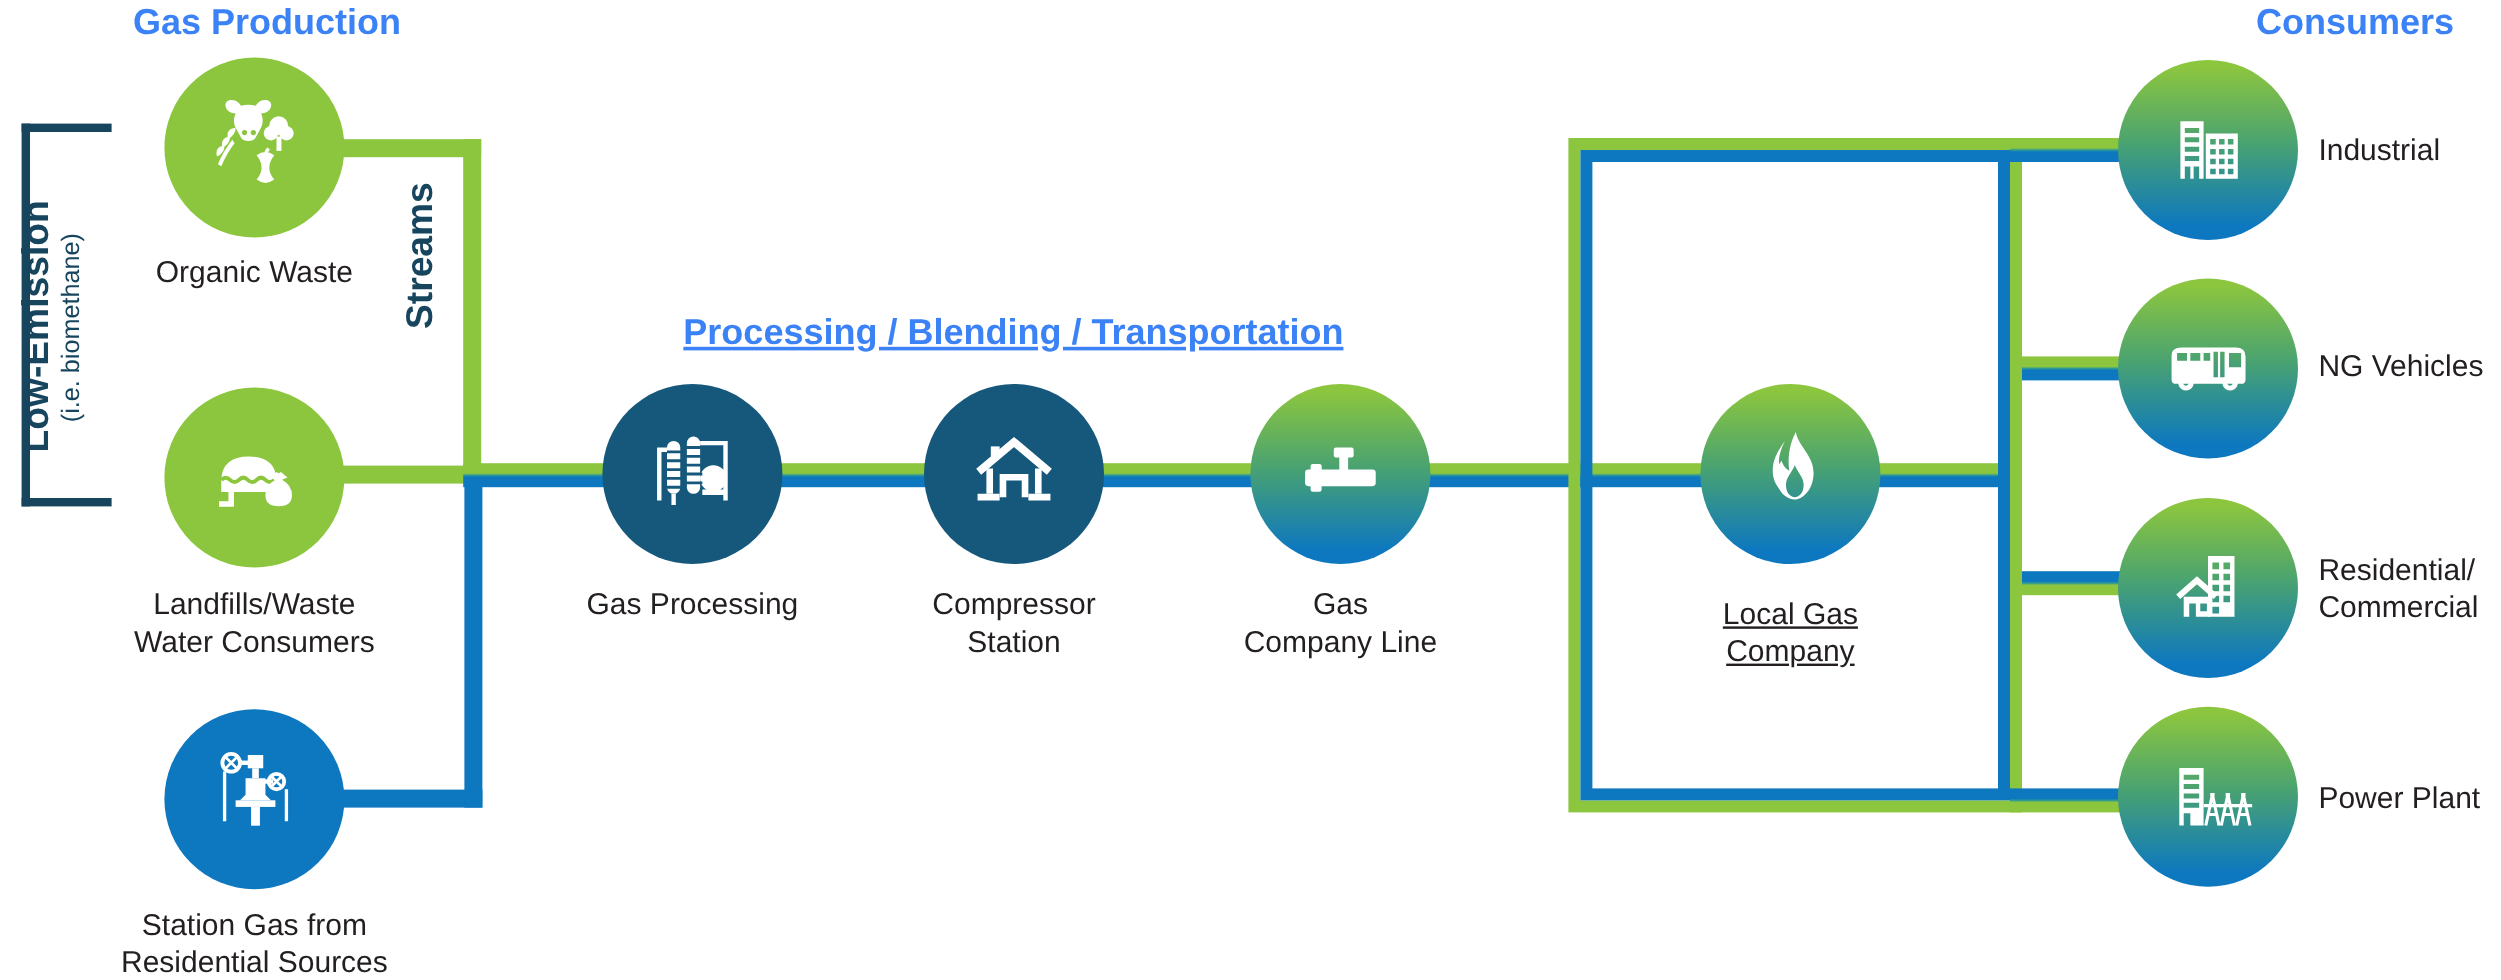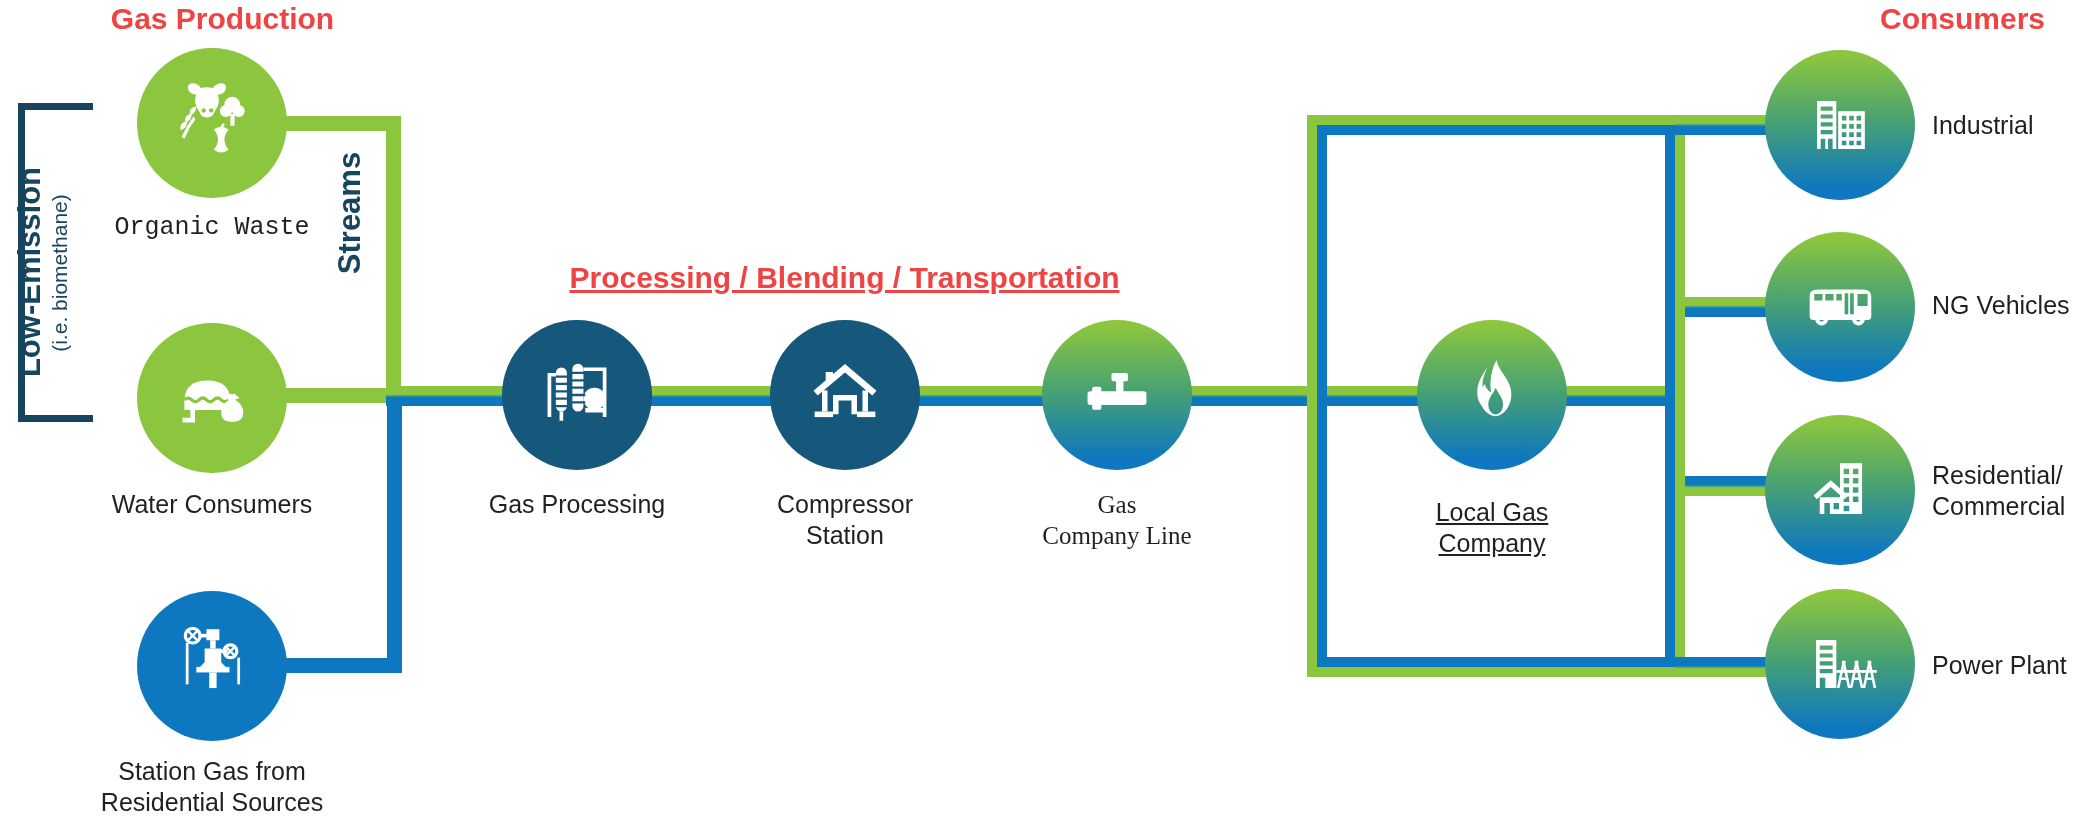--- a/index.html
+++ b/index.html
@@ -17,7 +17,7 @@
   .c-blue{background:#0D78BF;}
   .c-navy{background:#16587B;}
   .c-grad{background:linear-gradient(180deg,#8CC63F 4%,#4ba36f 45%,#0D78BF 92%);}
-  .heading{position:absolute;z-index:3;font-weight:bold;font-size:30px;color:#ef4444;
+  .heading{position:absolute;z-index:3;font-weight:bold;font-size:30px;color:#3b82f6;
            text-align:center;white-space:nowrap;}
   .nlabel{position:absolute;z-index:3;font-size:25px;line-height:31px;color:#231F20;
           text-align:center;}

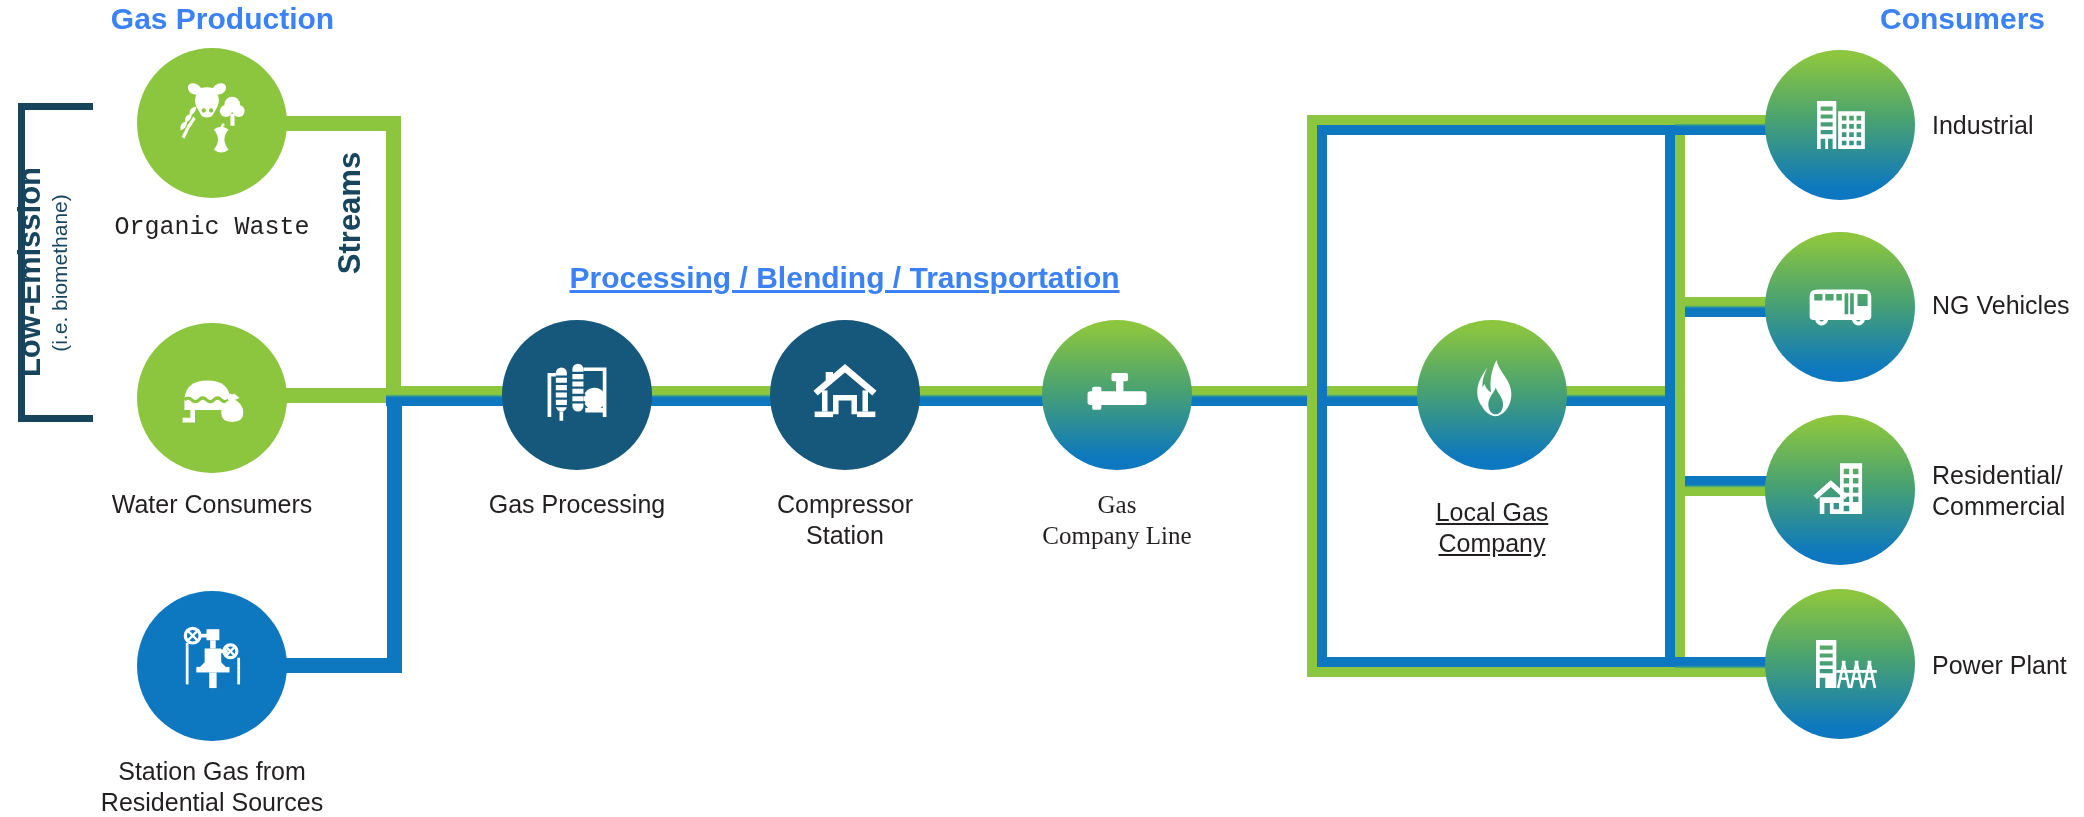--- a/index.html
+++ b/index.html
@@ -74,7 +74,7 @@
       </svg>
     </span>
   </div>
-  <div class="nlabel" style="left:62px;top:212px;width:300px;font-family:Liberation Mono, monospace;">
+  <div class="nlabel" style="left:62px;top:212px;width:300px;">
     <span>Organic Waste</span>
   </div>
 

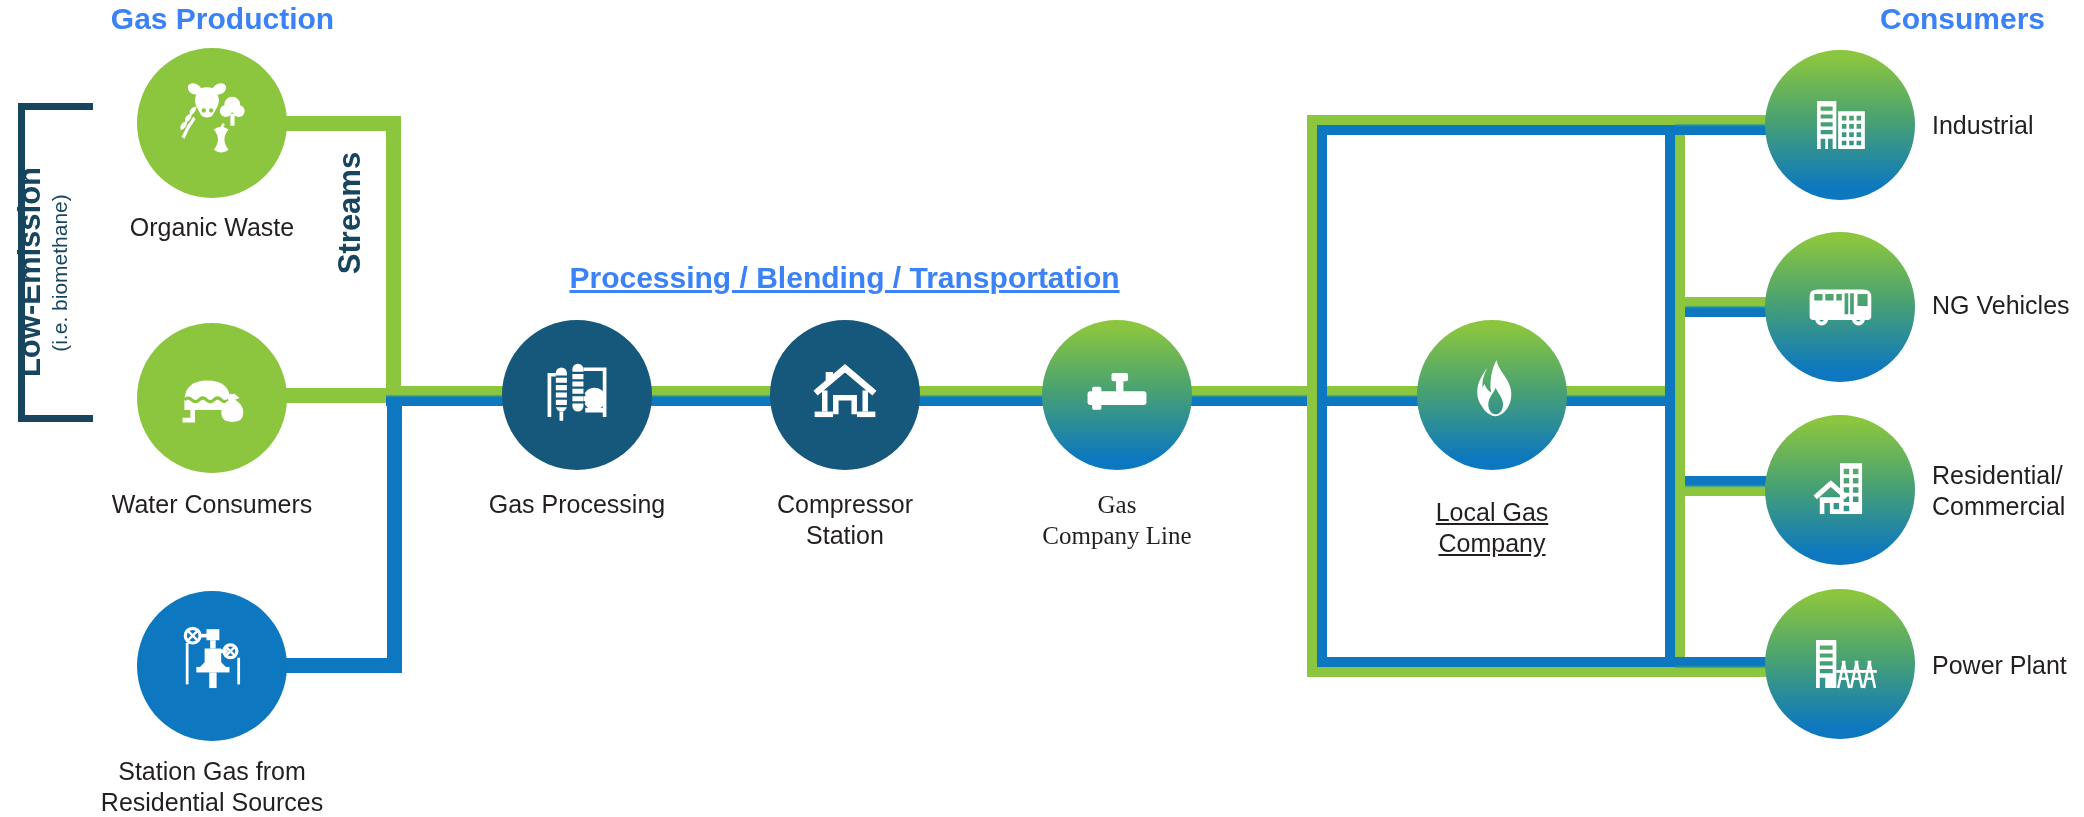--- a/index.html
+++ b/index.html
@@ -89,6 +89,7 @@
     </span>
   </div>
   <div class="nlabel" style="left:37px;top:489px;width:350px;">
+    <span>Landfills/Waste</span>
     <span>Water Consumers</span>
   </div>
 

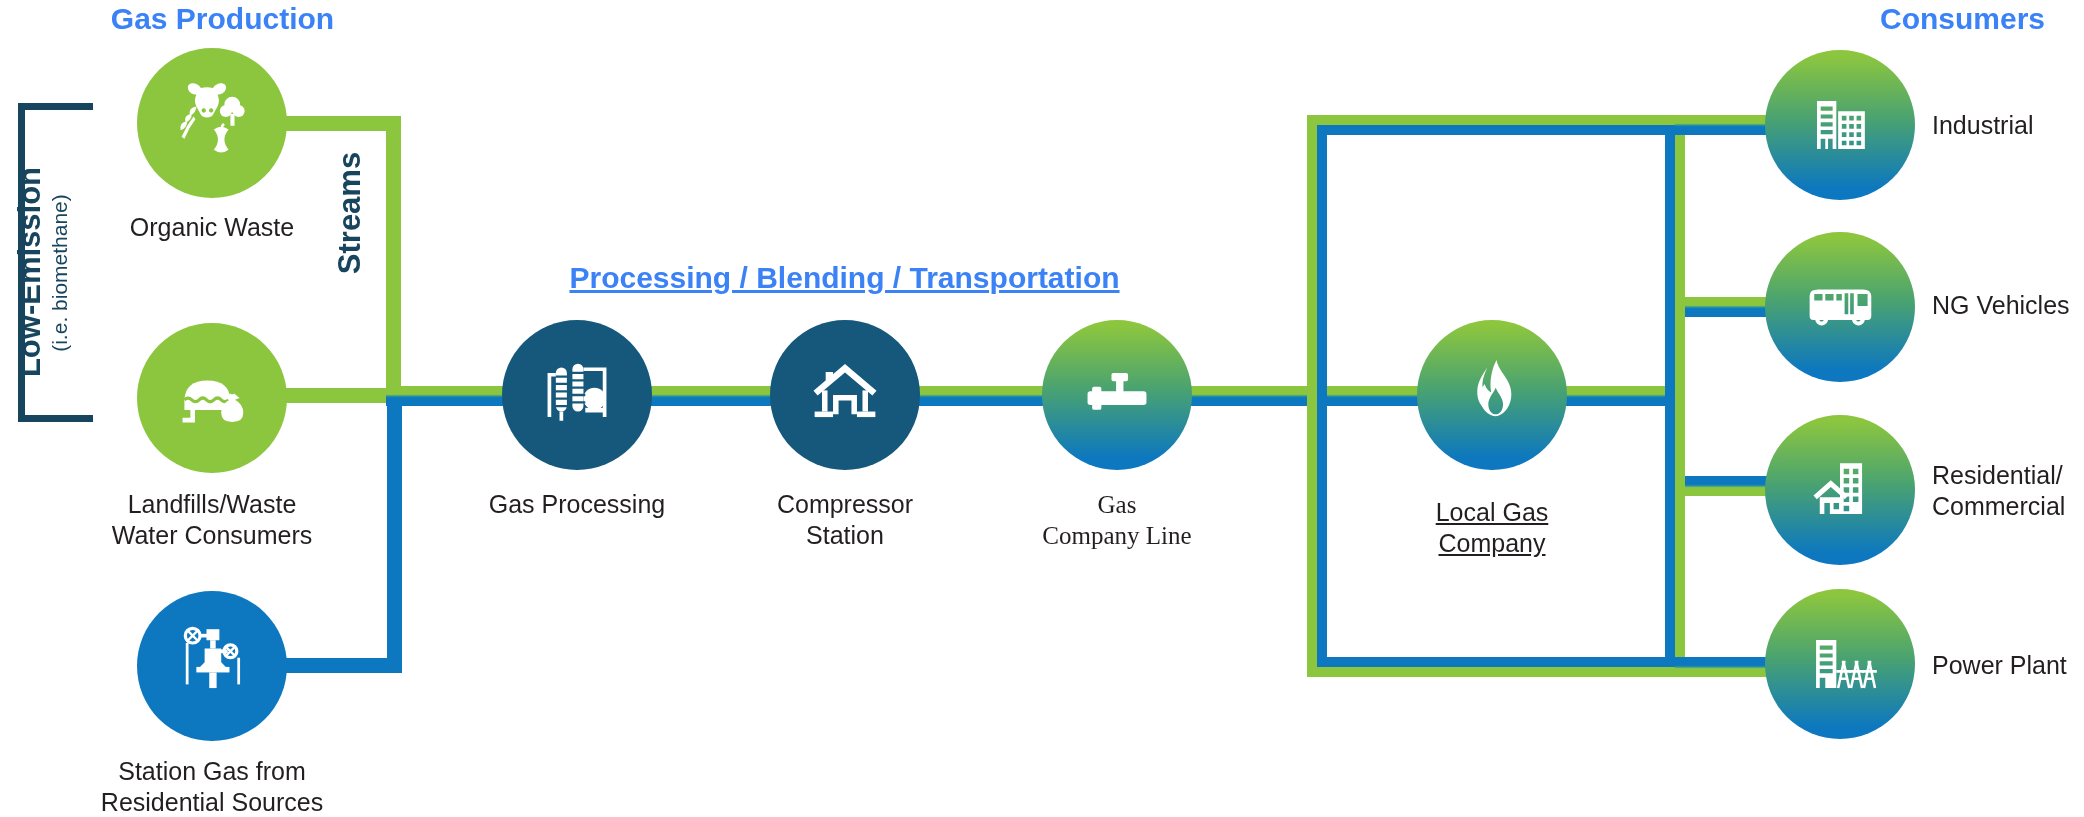--- a/index.html
+++ b/index.html
@@ -180,7 +180,7 @@
       </svg>
     </span>
   </div>
-  <div class="nlabel" style="left:967px;top:489px;width:300px;font-family:Liberation Serif, serif;">
+  <div class="nlabel" style="left:967px;top:489px;width:300px;">
     <span>Gas</span>
     <span>Company Line</span>
   </div>

